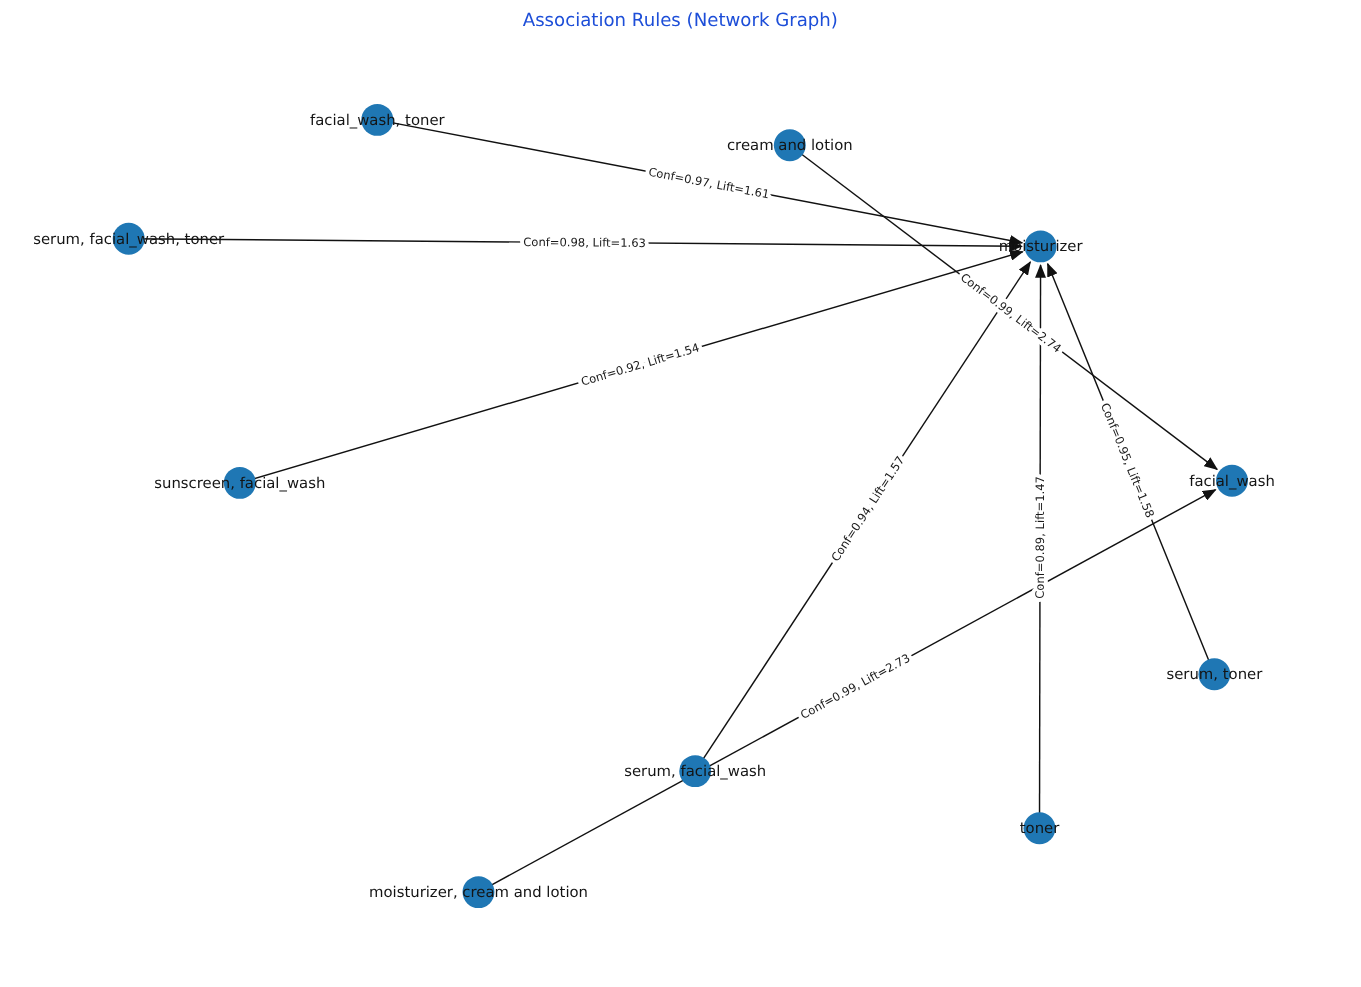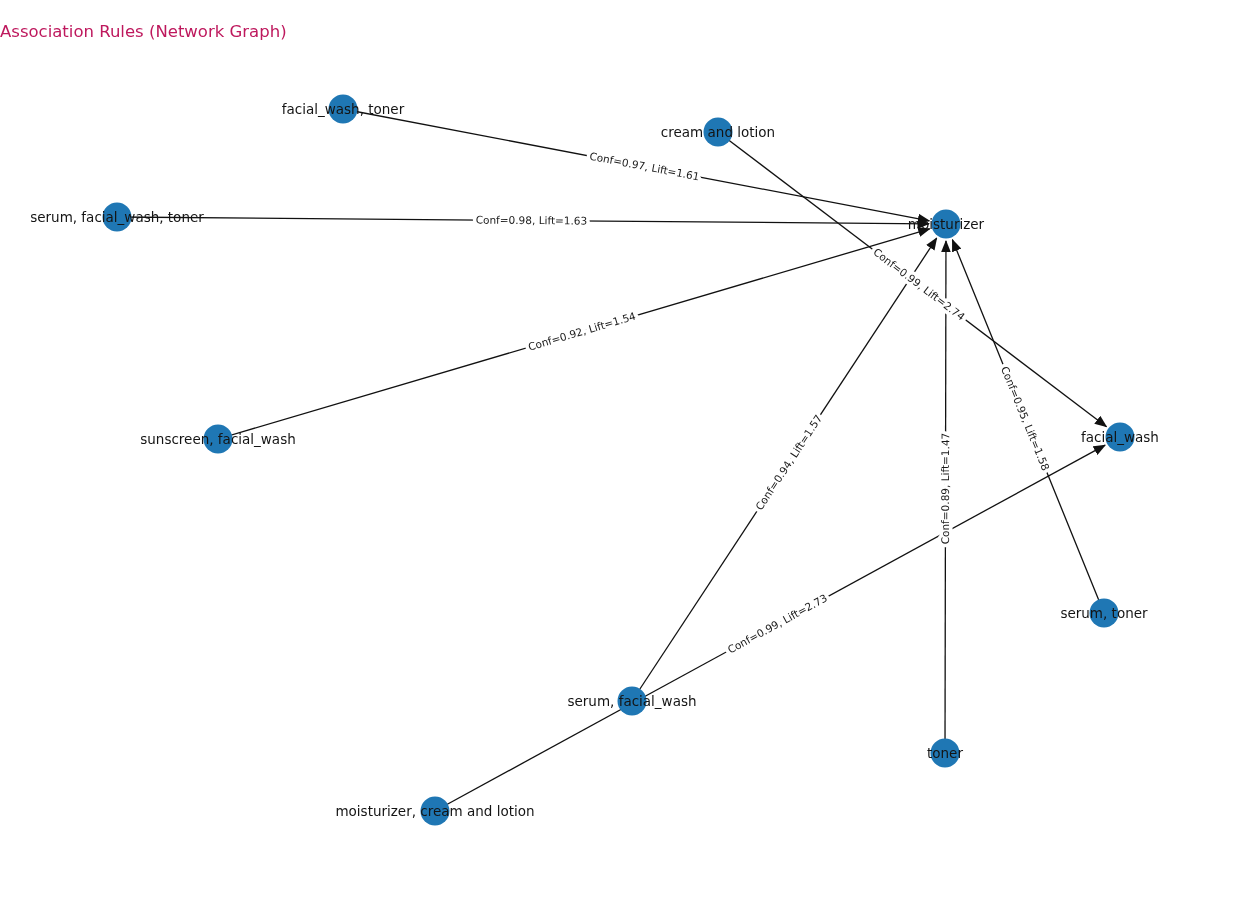--- a/index.html
+++ b/index.html
@@ -16,10 +16,9 @@
     top: 9px;
     left: 0;
     width: 100%;
-    text-align: left;
+    text-align: center;
     font-size: 16.5px;
-    color: #be185d;
-    margin-top: 13px;
+    color: #1d4ed8;
   }
   svg.graph { position: absolute; top: 0; left: 0; }
   .edge-line {

